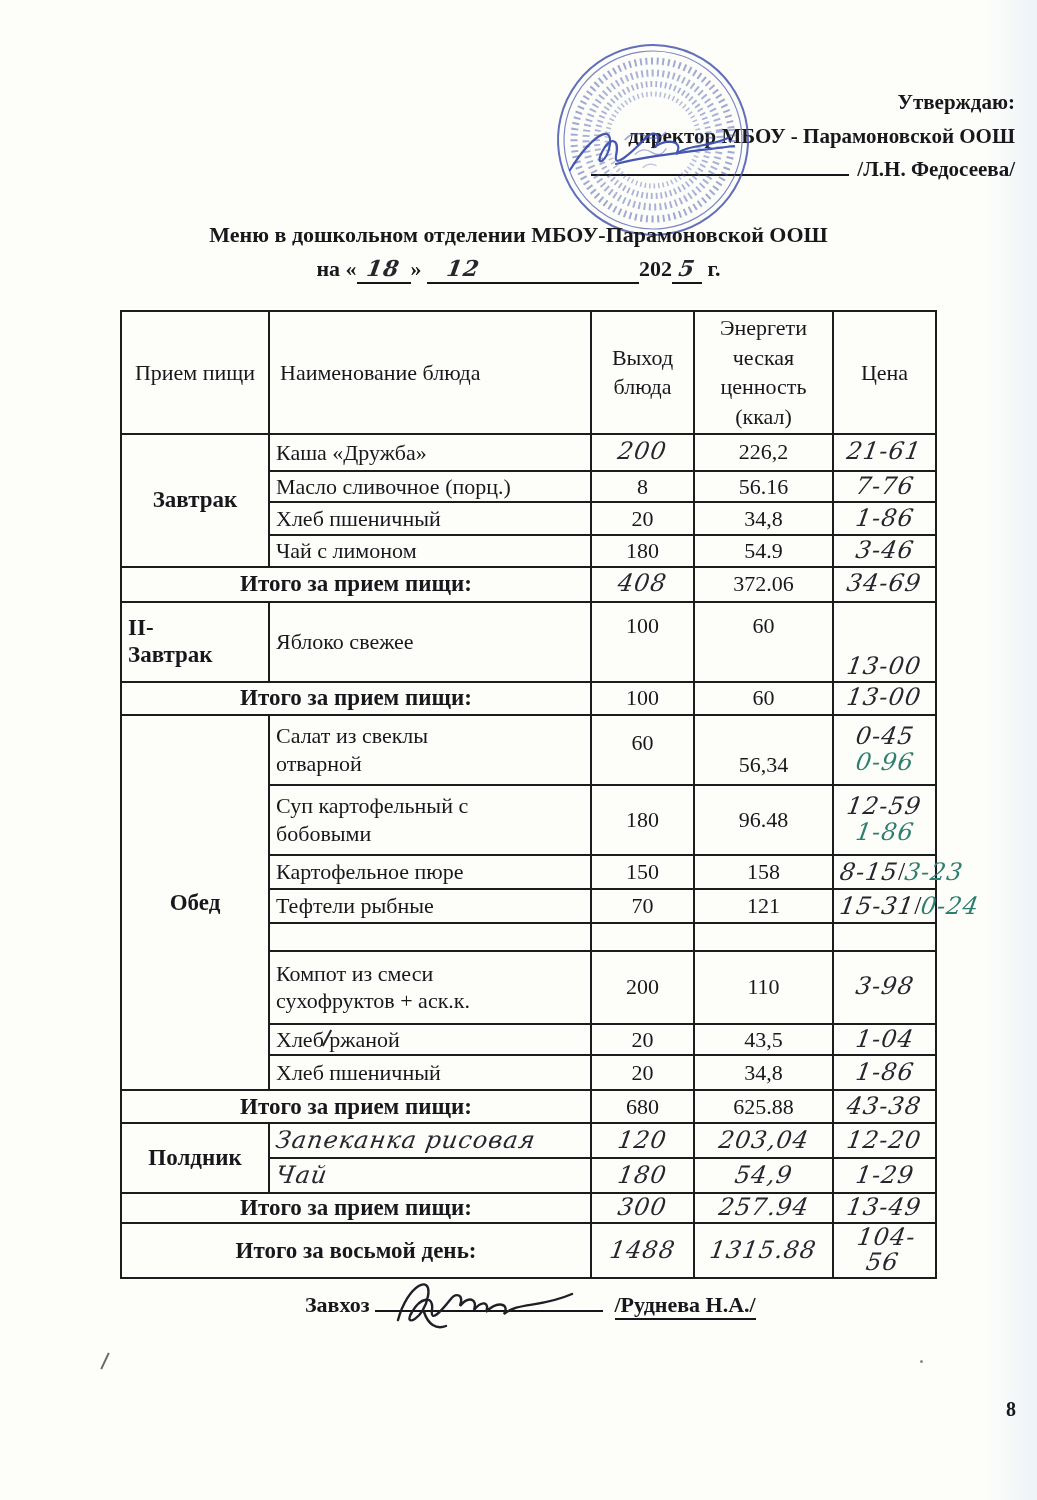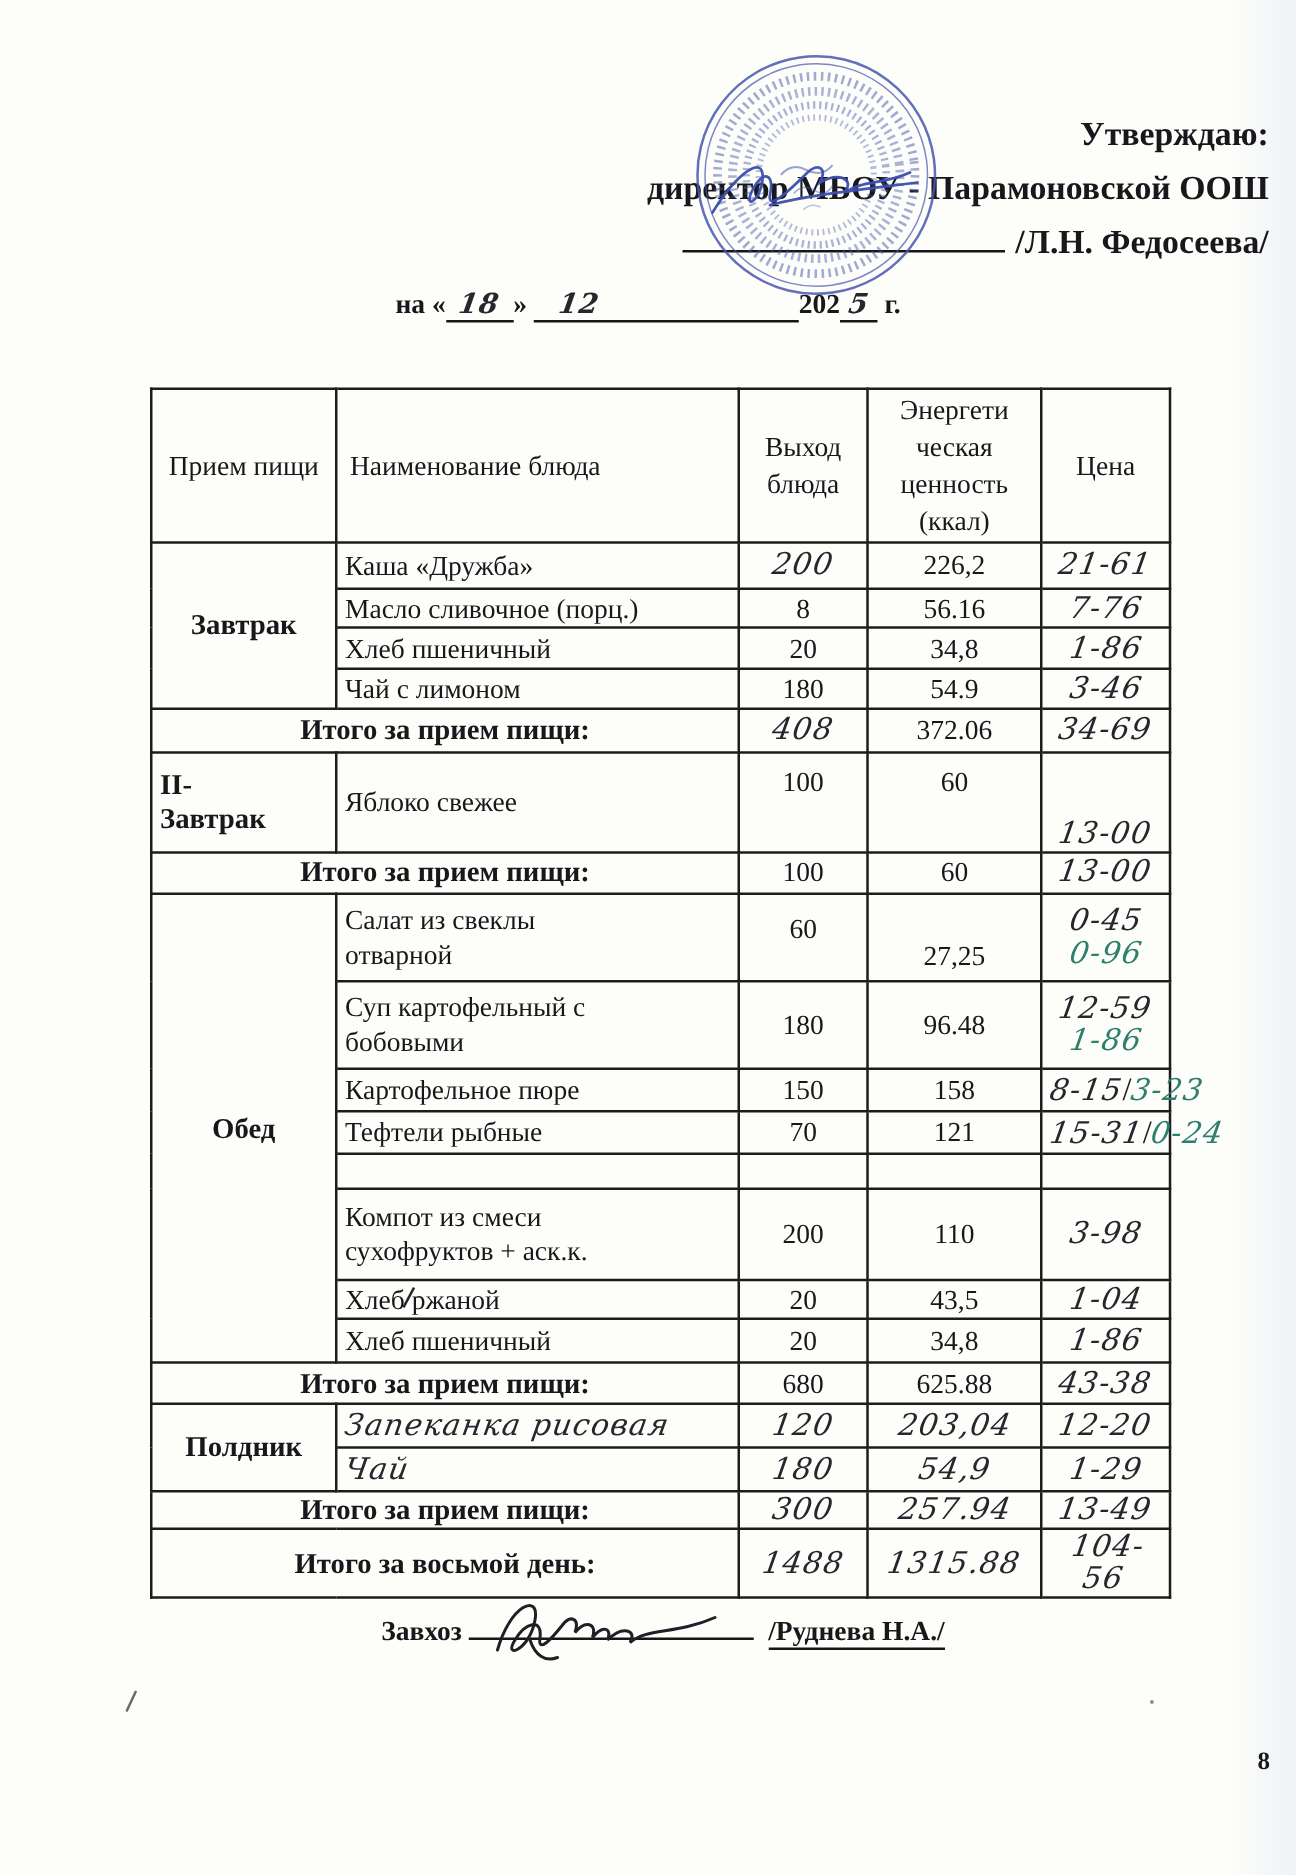--- a/index.html
+++ b/index.html
@@ -11,7 +11,7 @@
   }
   
   .approval{position:absolute;top:86px;right:22px;text-align:right;
-    font-weight:bold;font-size:27px;line-height:1.6;}
+    font-weight:bold;font-size:21px;line-height:1.6;}
   .approval .sig-line{display:inline-block;width:258px;border-bottom:2px solid #15151a;height:20px;margin-right:8px;}
   
   .stamp{position:absolute;left:553px;top:40px;width:200px;height:200px;transform:rotate(-8deg);}

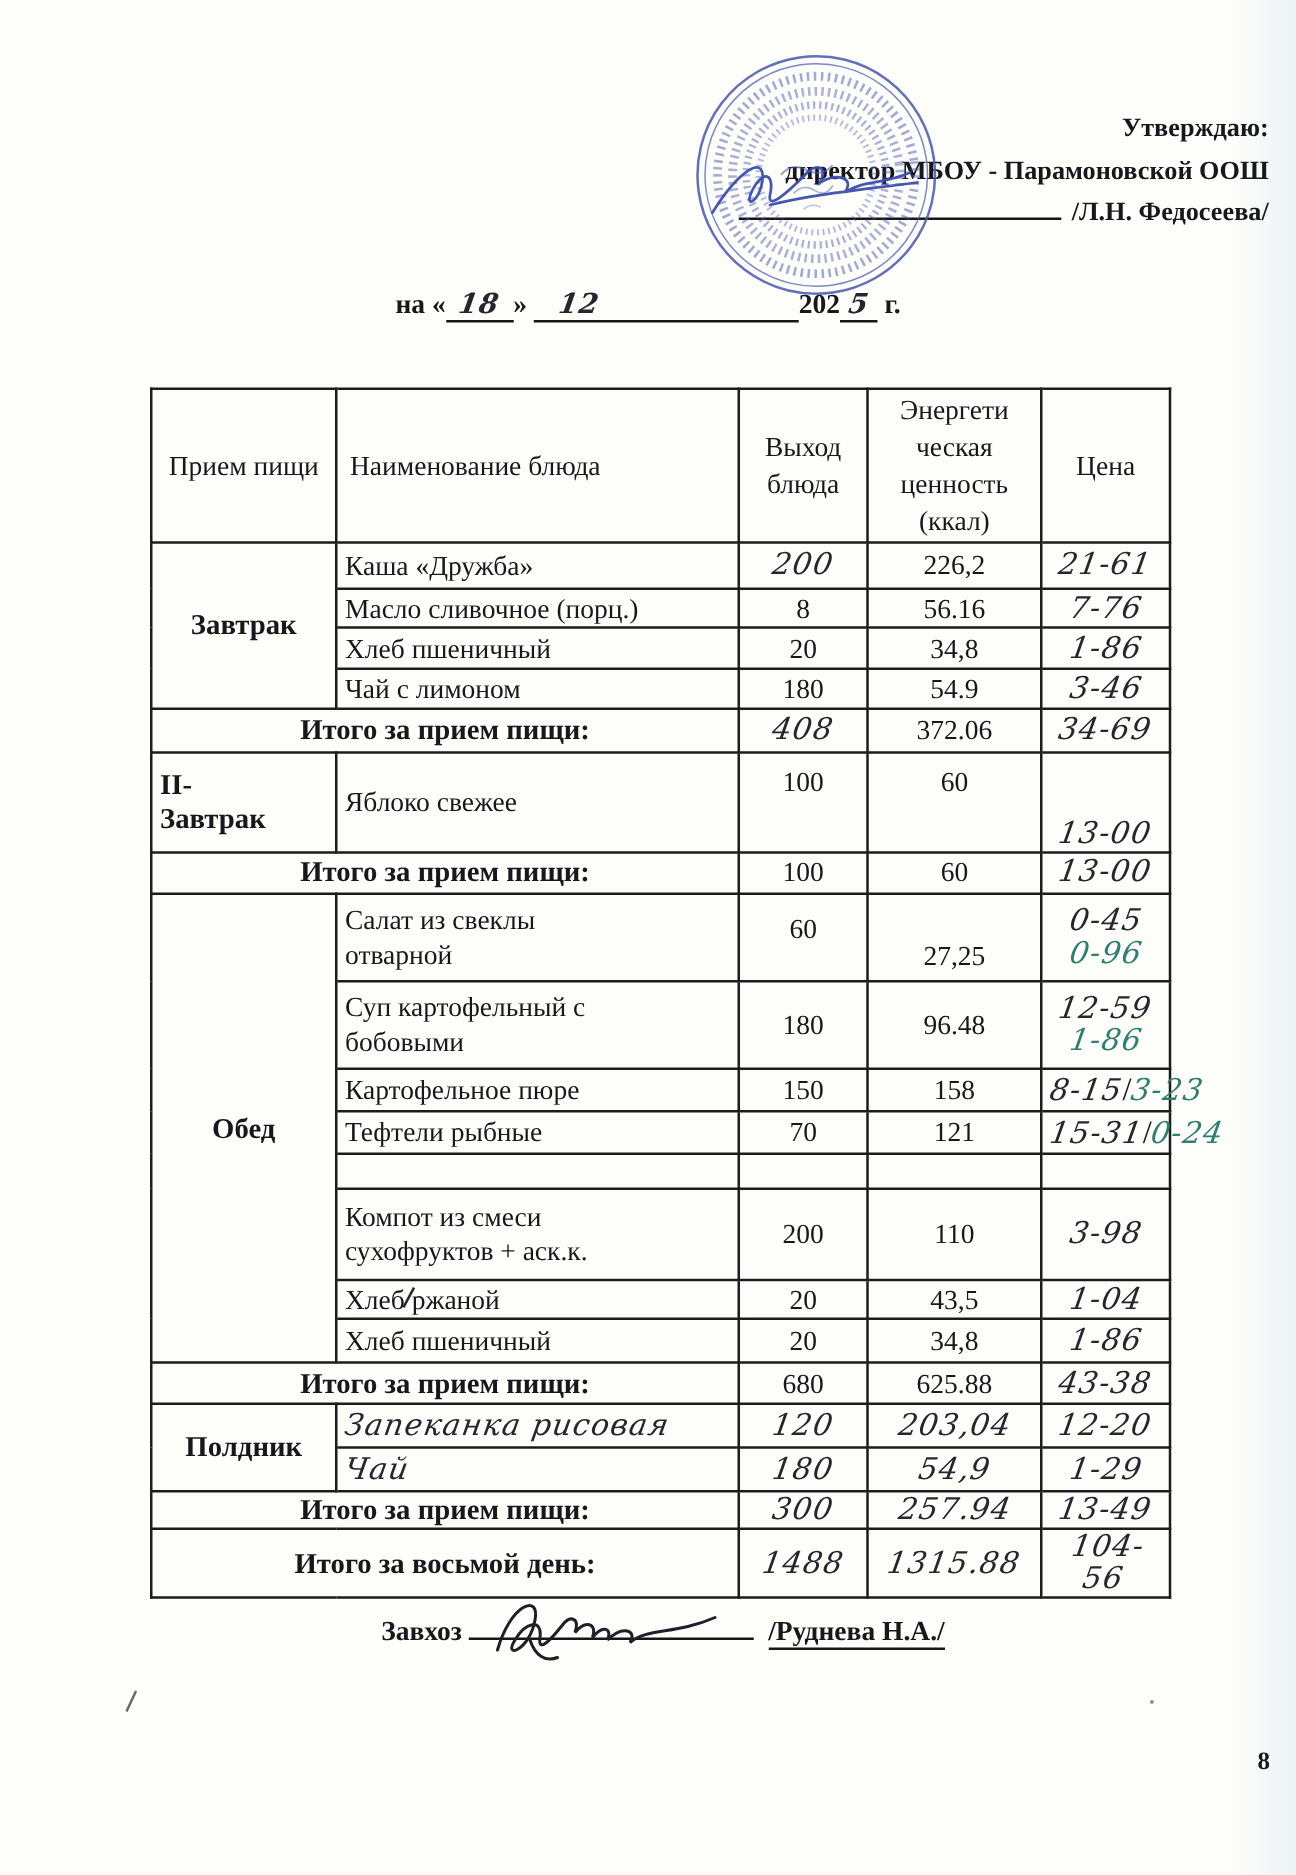--- a/index.html
+++ b/index.html
@@ -92,6 +92,7 @@
   </svg>
 
   <div class="doc-title">
+    <div>Меню в дошкольном отделении  МБОУ-Парамоновской ООШ</div>
     <div class="date-line">
       <span>на «</span><span class="u day-u"><span class="hw small">18</span></span><span>»</span>
       <span class="u month-u"><span class="hw small">12</span></span><span>202</span><span class="u year-u"><span class="hw small">5</span></span>

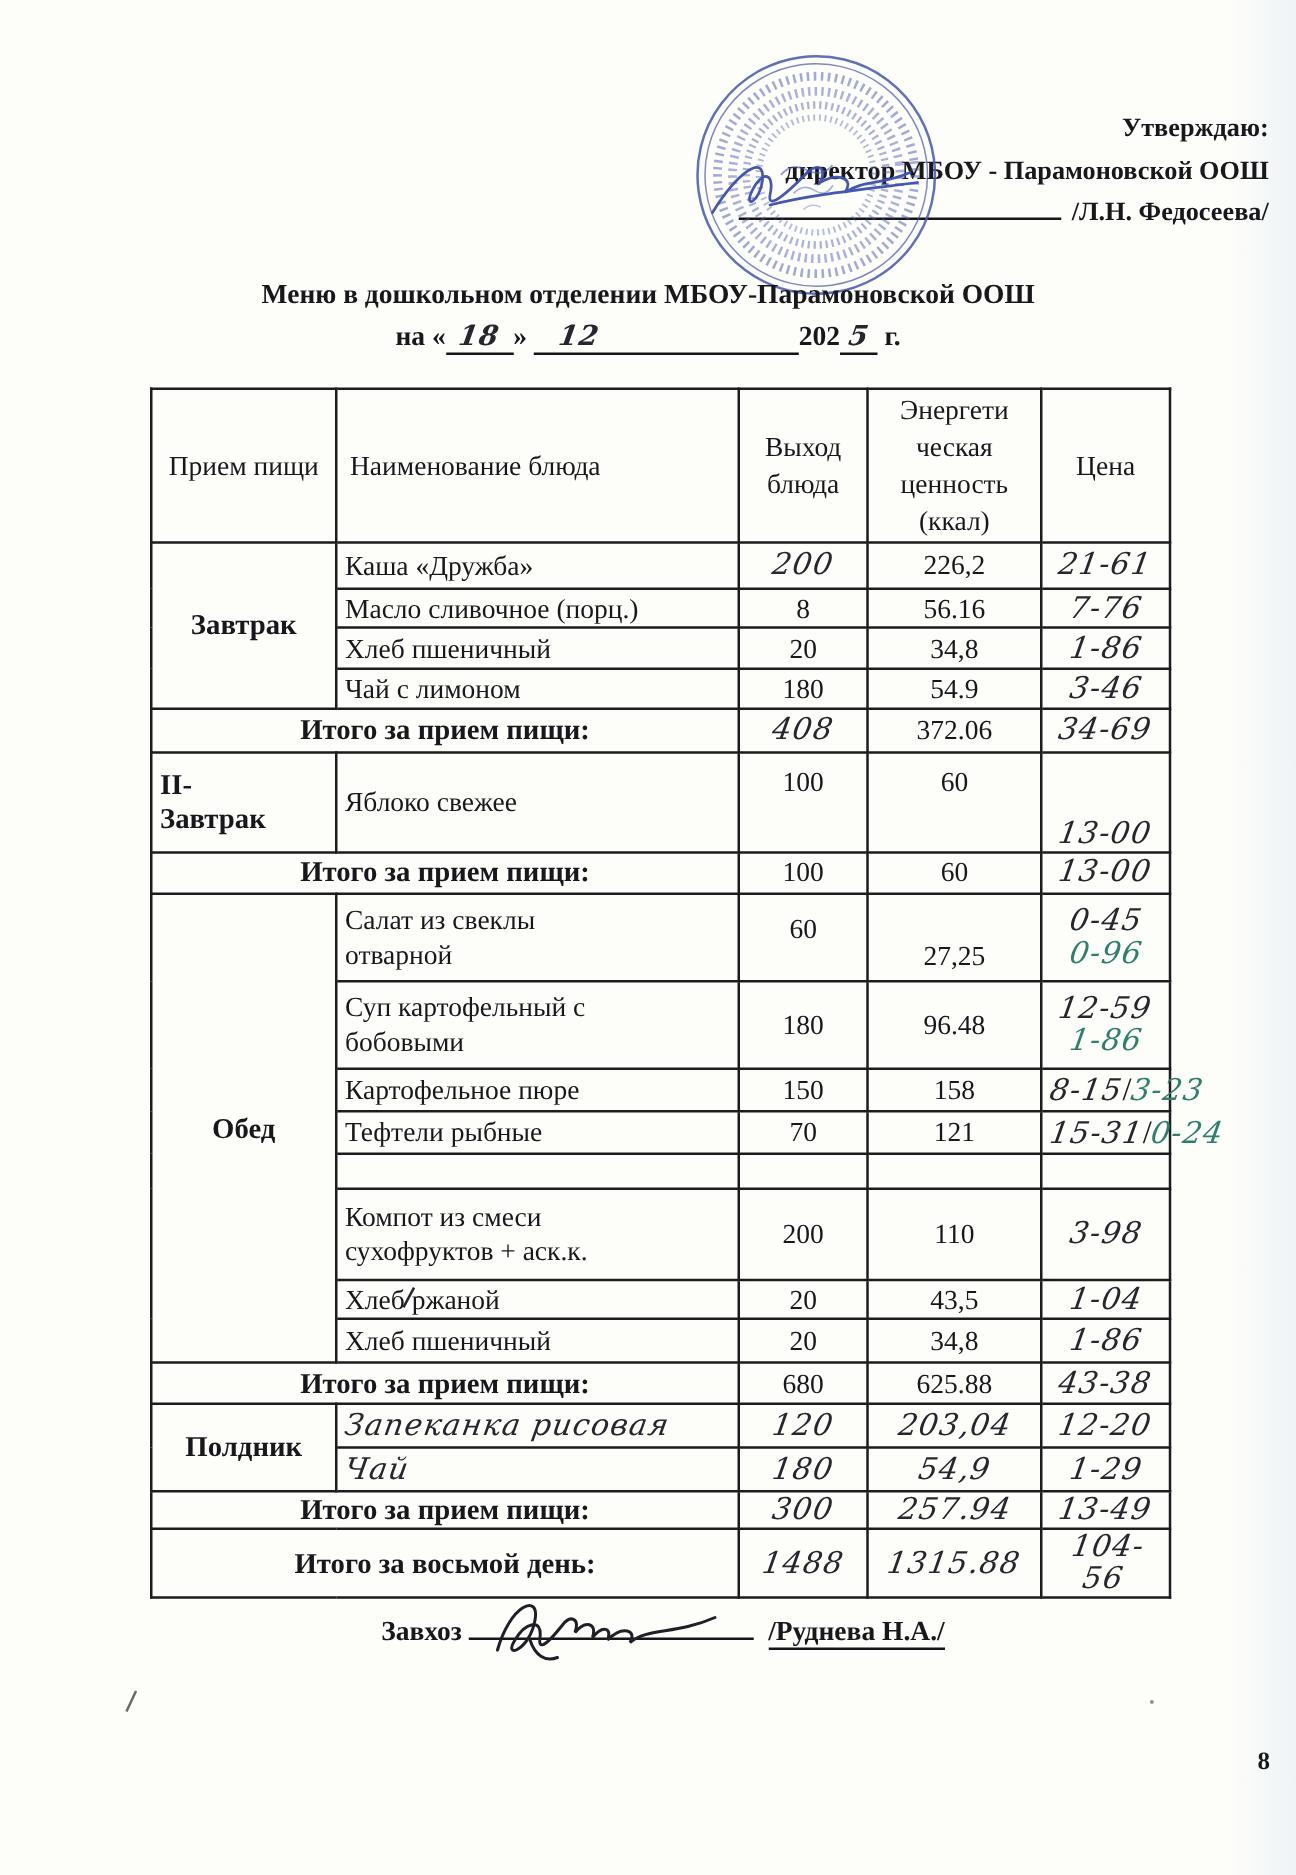--- a/index.html
+++ b/index.html
@@ -168,7 +168,7 @@
       <td class="meal" rowspan="8">Обед</td>
       <td class="dish"><span class="w230">Салат из свеклы отварной</span></td>
       <td class="c" style="vertical-align:top;padding-top:14px">60</td>
-      <td class="c" style="vertical-align:bottom;padding-bottom:6px">27,25</td>
+      <td class="c" style="vertical-align:bottom;padding-bottom:6px">56,34</td>
       <td class="c">
         <span class="hw">0-45</span><br>
         <span class="hw green">0-96</span>

